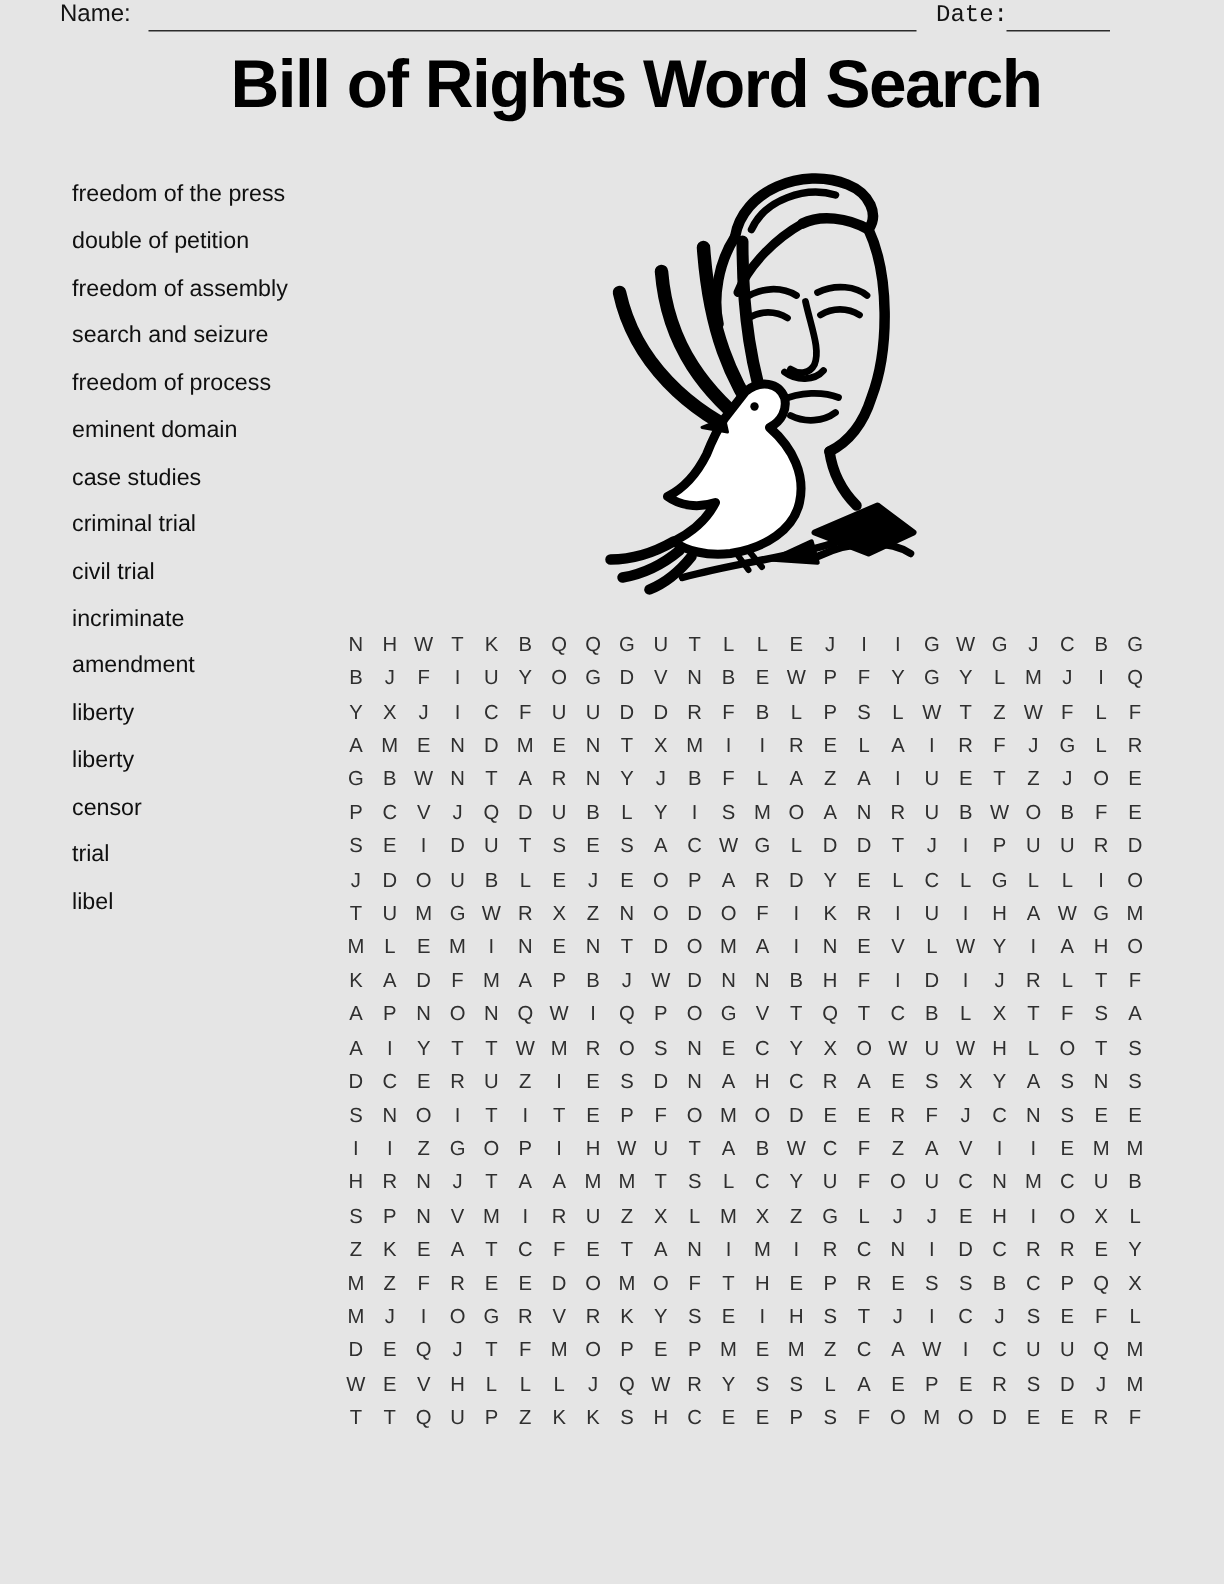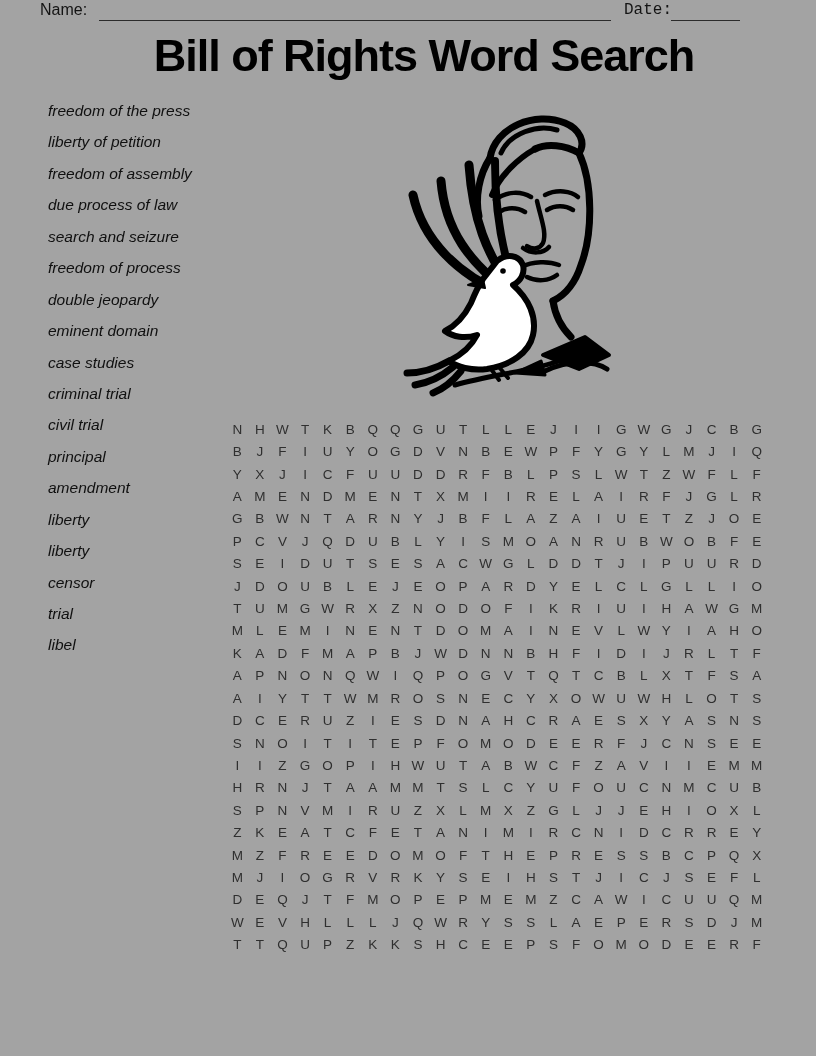--- a/index.html
+++ b/index.html
@@ -3,7 +3,7 @@
 <meta charset="utf-8">
 <style>
   html,body{margin:0;padding:0;background:#fff;}
-  .page{position:relative;width:816px;height:1056px;background:#a3a3a3;overflow:hidden;
+  .page{position:relative;width:816px;height:1056px;background:#e5e5e5;overflow:hidden;
         font-family:"Liberation Sans",sans-serif;color:#111;}
   
   .topline{position:absolute;left:0;top:0;width:816px;height:26px;}

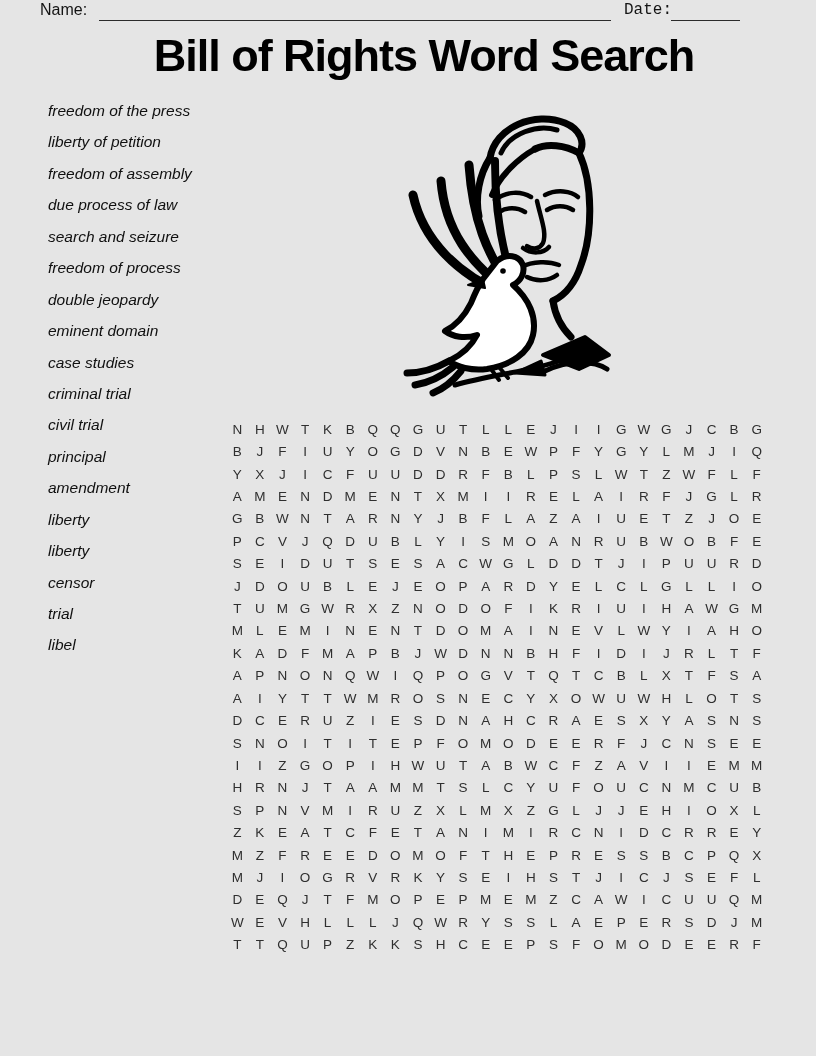--- a/index.html
+++ b/index.html
@@ -17,7 +17,7 @@
   .title{position:absolute;left:0;top:30px;width:816px;text-align:center;
          font-size:45px;font-weight:700;letter-spacing:-1px;color:#000;margin:0;padding-left:16px;}
   
-  .word-list{position:absolute;left:48px;top:95px;margin:0;padding:0;list-style:none;font-style:italic;}
+  .word-list{position:absolute;left:48px;top:114px;margin:0;padding:0;list-style:none;}
   .word-list li{height:31.45px;line-height:31.45px;font-size:15.5px;color:#101010;}
   
   .illus{position:absolute;left:395px;top:103px;width:222px;height:300px;}

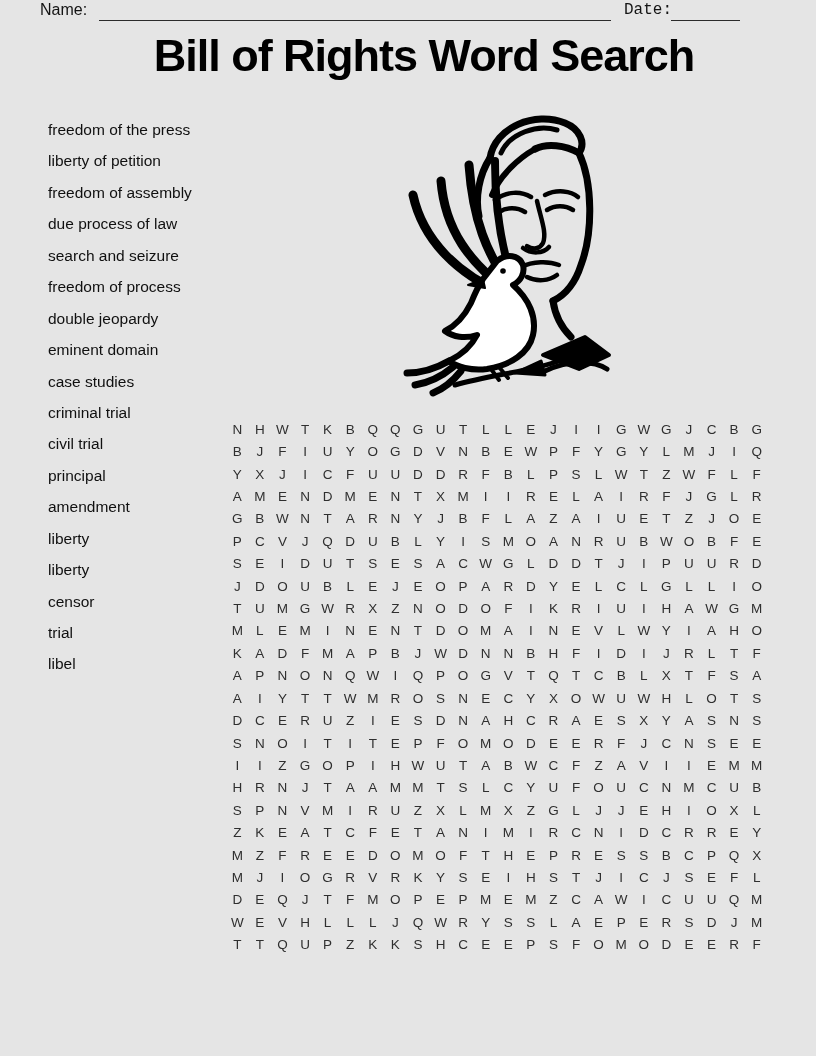--- a/index.html
+++ b/index.html
@@ -43,7 +43,7 @@
 
   <ul class="word-list" id="word-list">
       <li>freedom of the press</li>
-      <li>liberty of petition</li>
+      <li>double of petition</li>
       <li>freedom of assembly</li>
       <li>due process of law</li>
       <li>search and seizure</li>

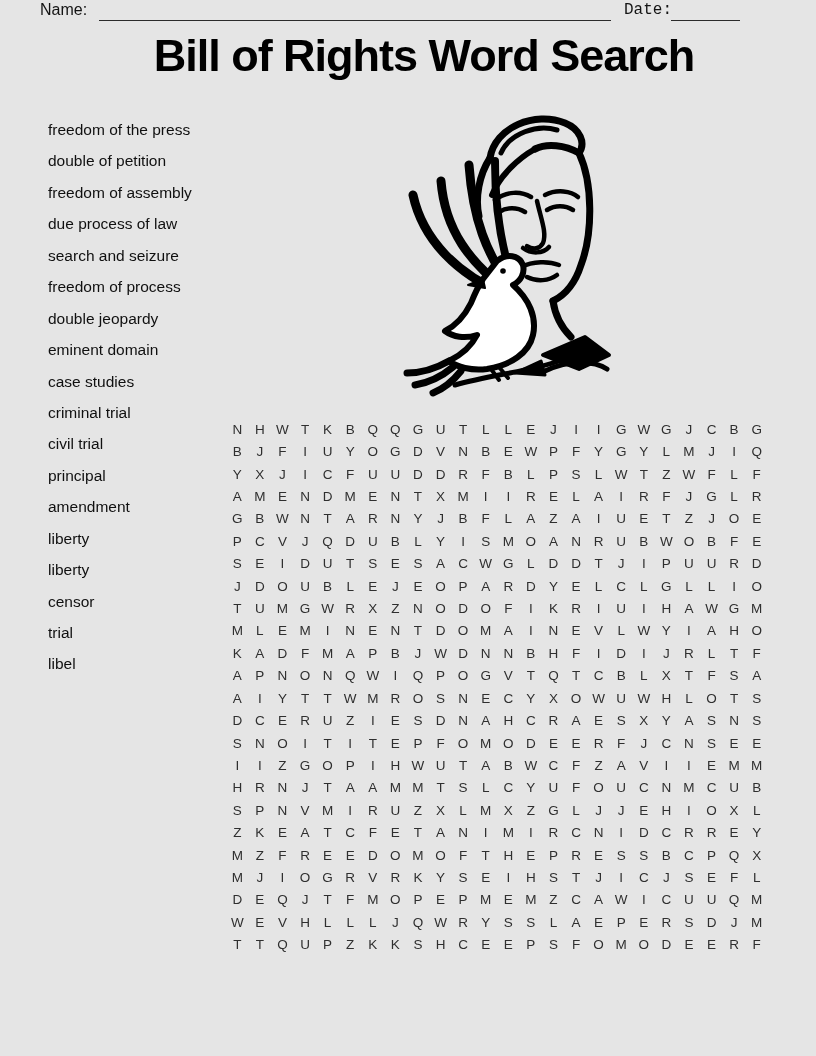--- a/index.html
+++ b/index.html
@@ -45,7 +45,6 @@
       <li>freedom of the press</li>
       <li>double of petition</li>
       <li>freedom of assembly</li>
-      <li>due process of law</li>
       <li>search and seizure</li>
       <li>freedom of process</li>
       <li>double jeopardy</li>

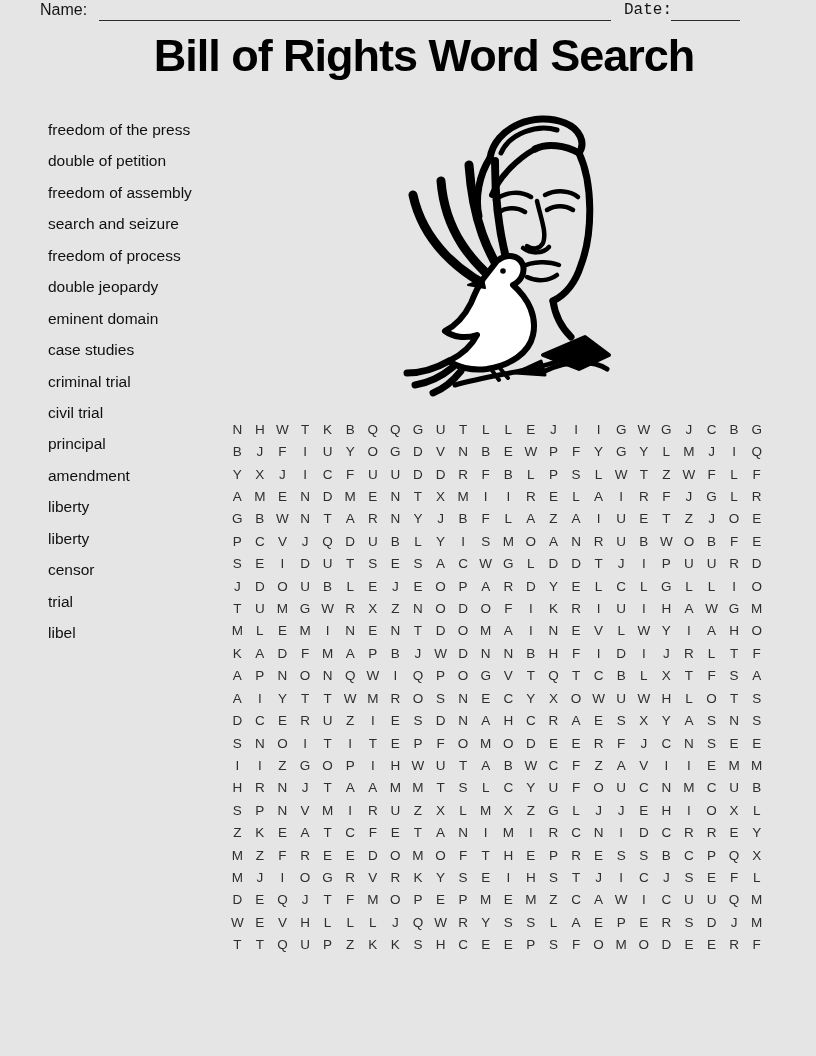--- a/index.html
+++ b/index.html
@@ -47,7 +47,6 @@
       <li>freedom of assembly</li>
       <li>search and seizure</li>
       <li>freedom of process</li>
-      <li>double jeopardy</li>
       <li>eminent domain</li>
       <li>case studies</li>
       <li>criminal trial</li>

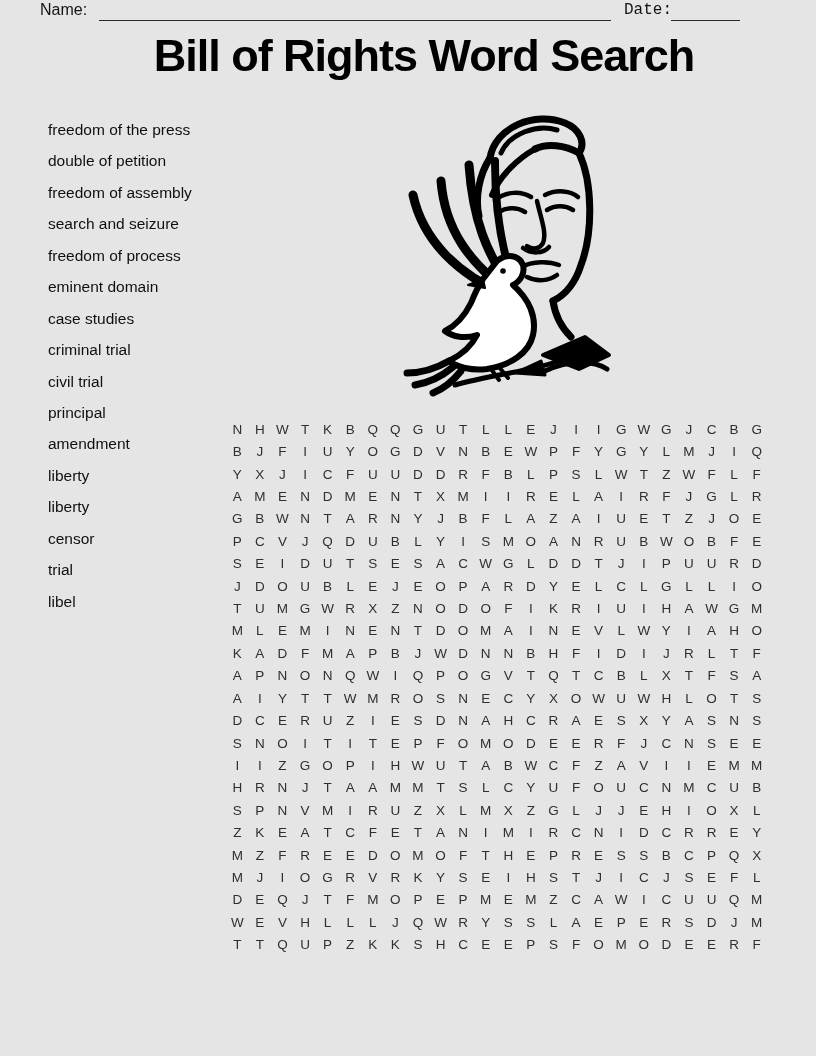--- a/index.html
+++ b/index.html
@@ -51,6 +51,7 @@
       <li>case studies</li>
       <li>criminal trial</li>
       <li>civil trial</li>
+      <li>incriminate</li>
       <li>principal</li>
       <li>amendment</li>
       <li>liberty</li>

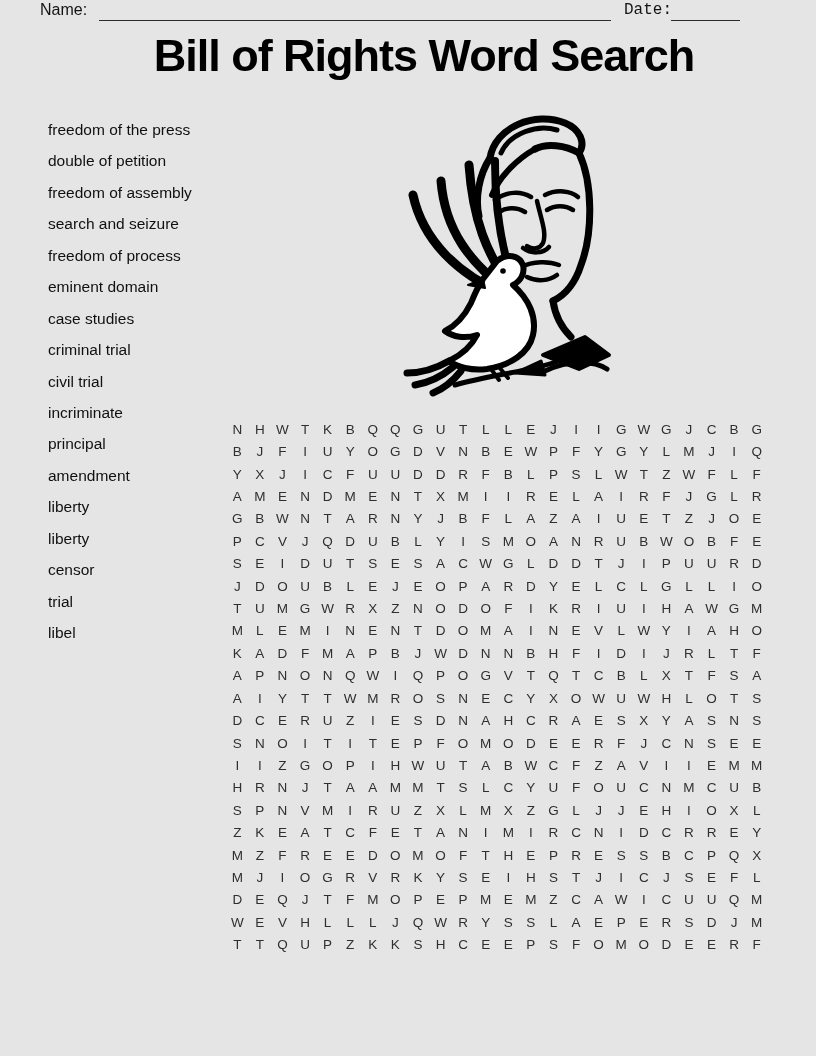--- a/index.html
+++ b/index.html
@@ -52,7 +52,6 @@
       <li>criminal trial</li>
       <li>civil trial</li>
       <li>incriminate</li>
-      <li>principal</li>
       <li>amendment</li>
       <li>liberty</li>
       <li>liberty</li>

